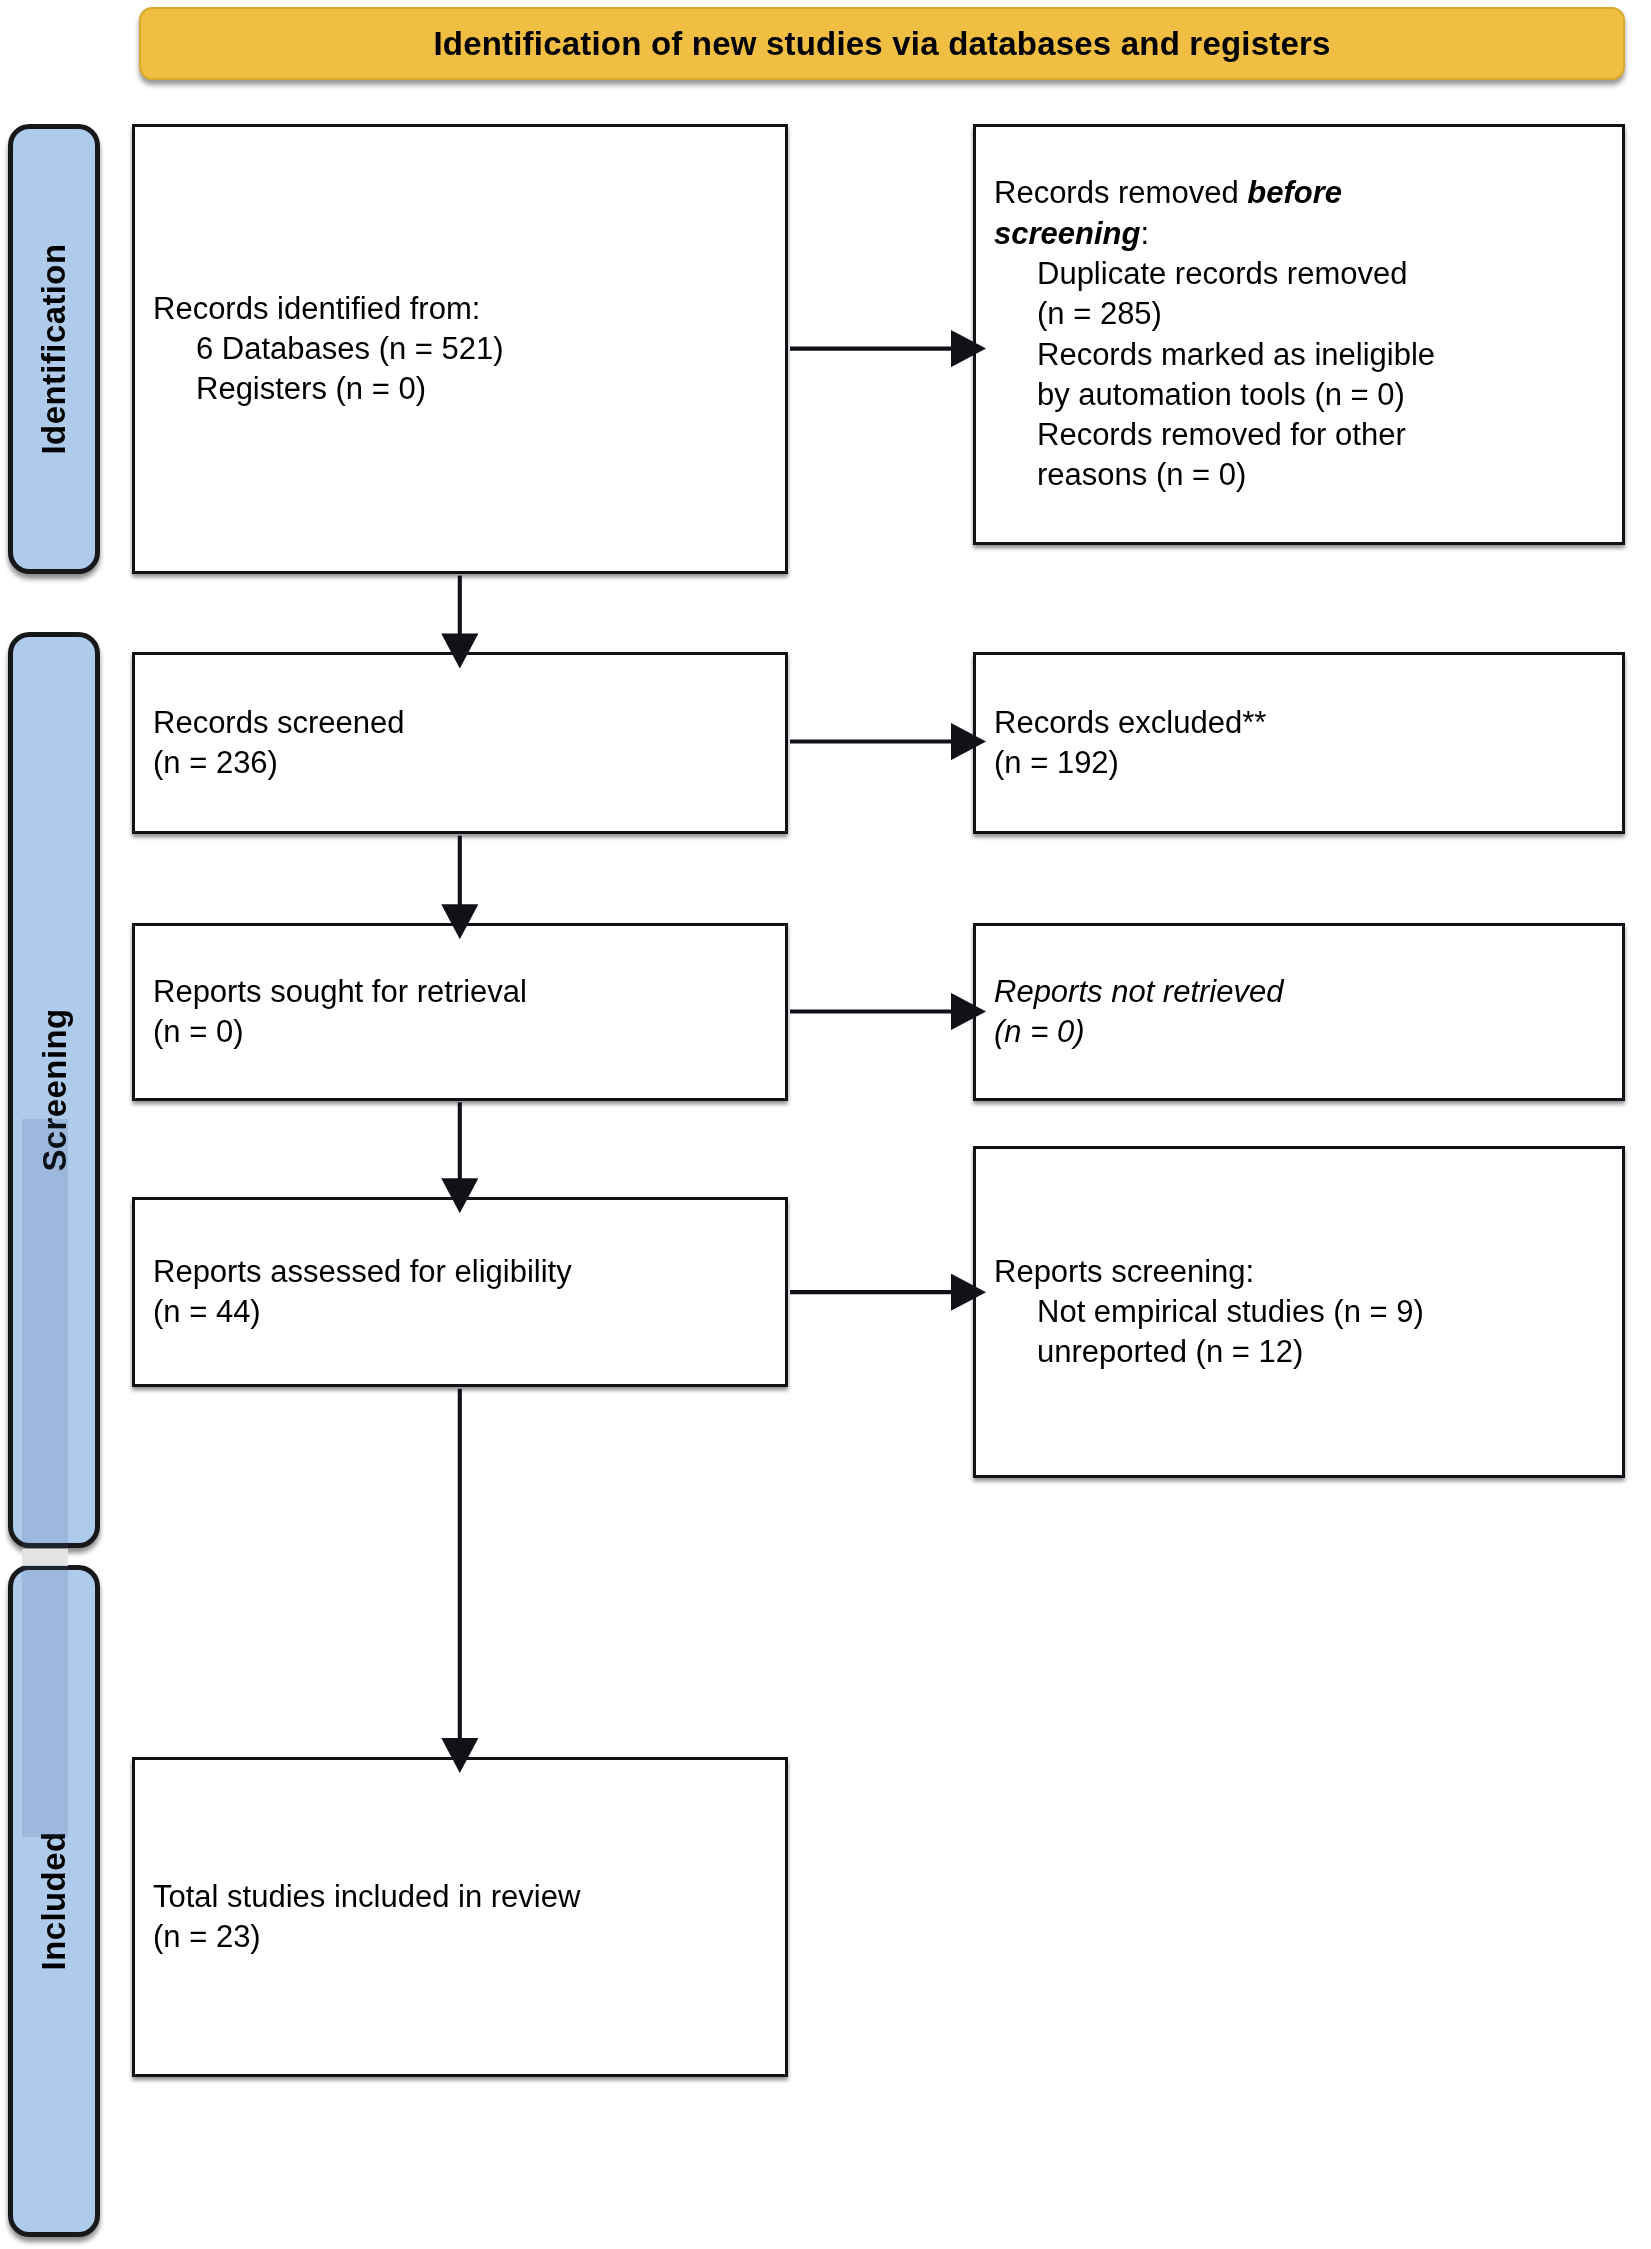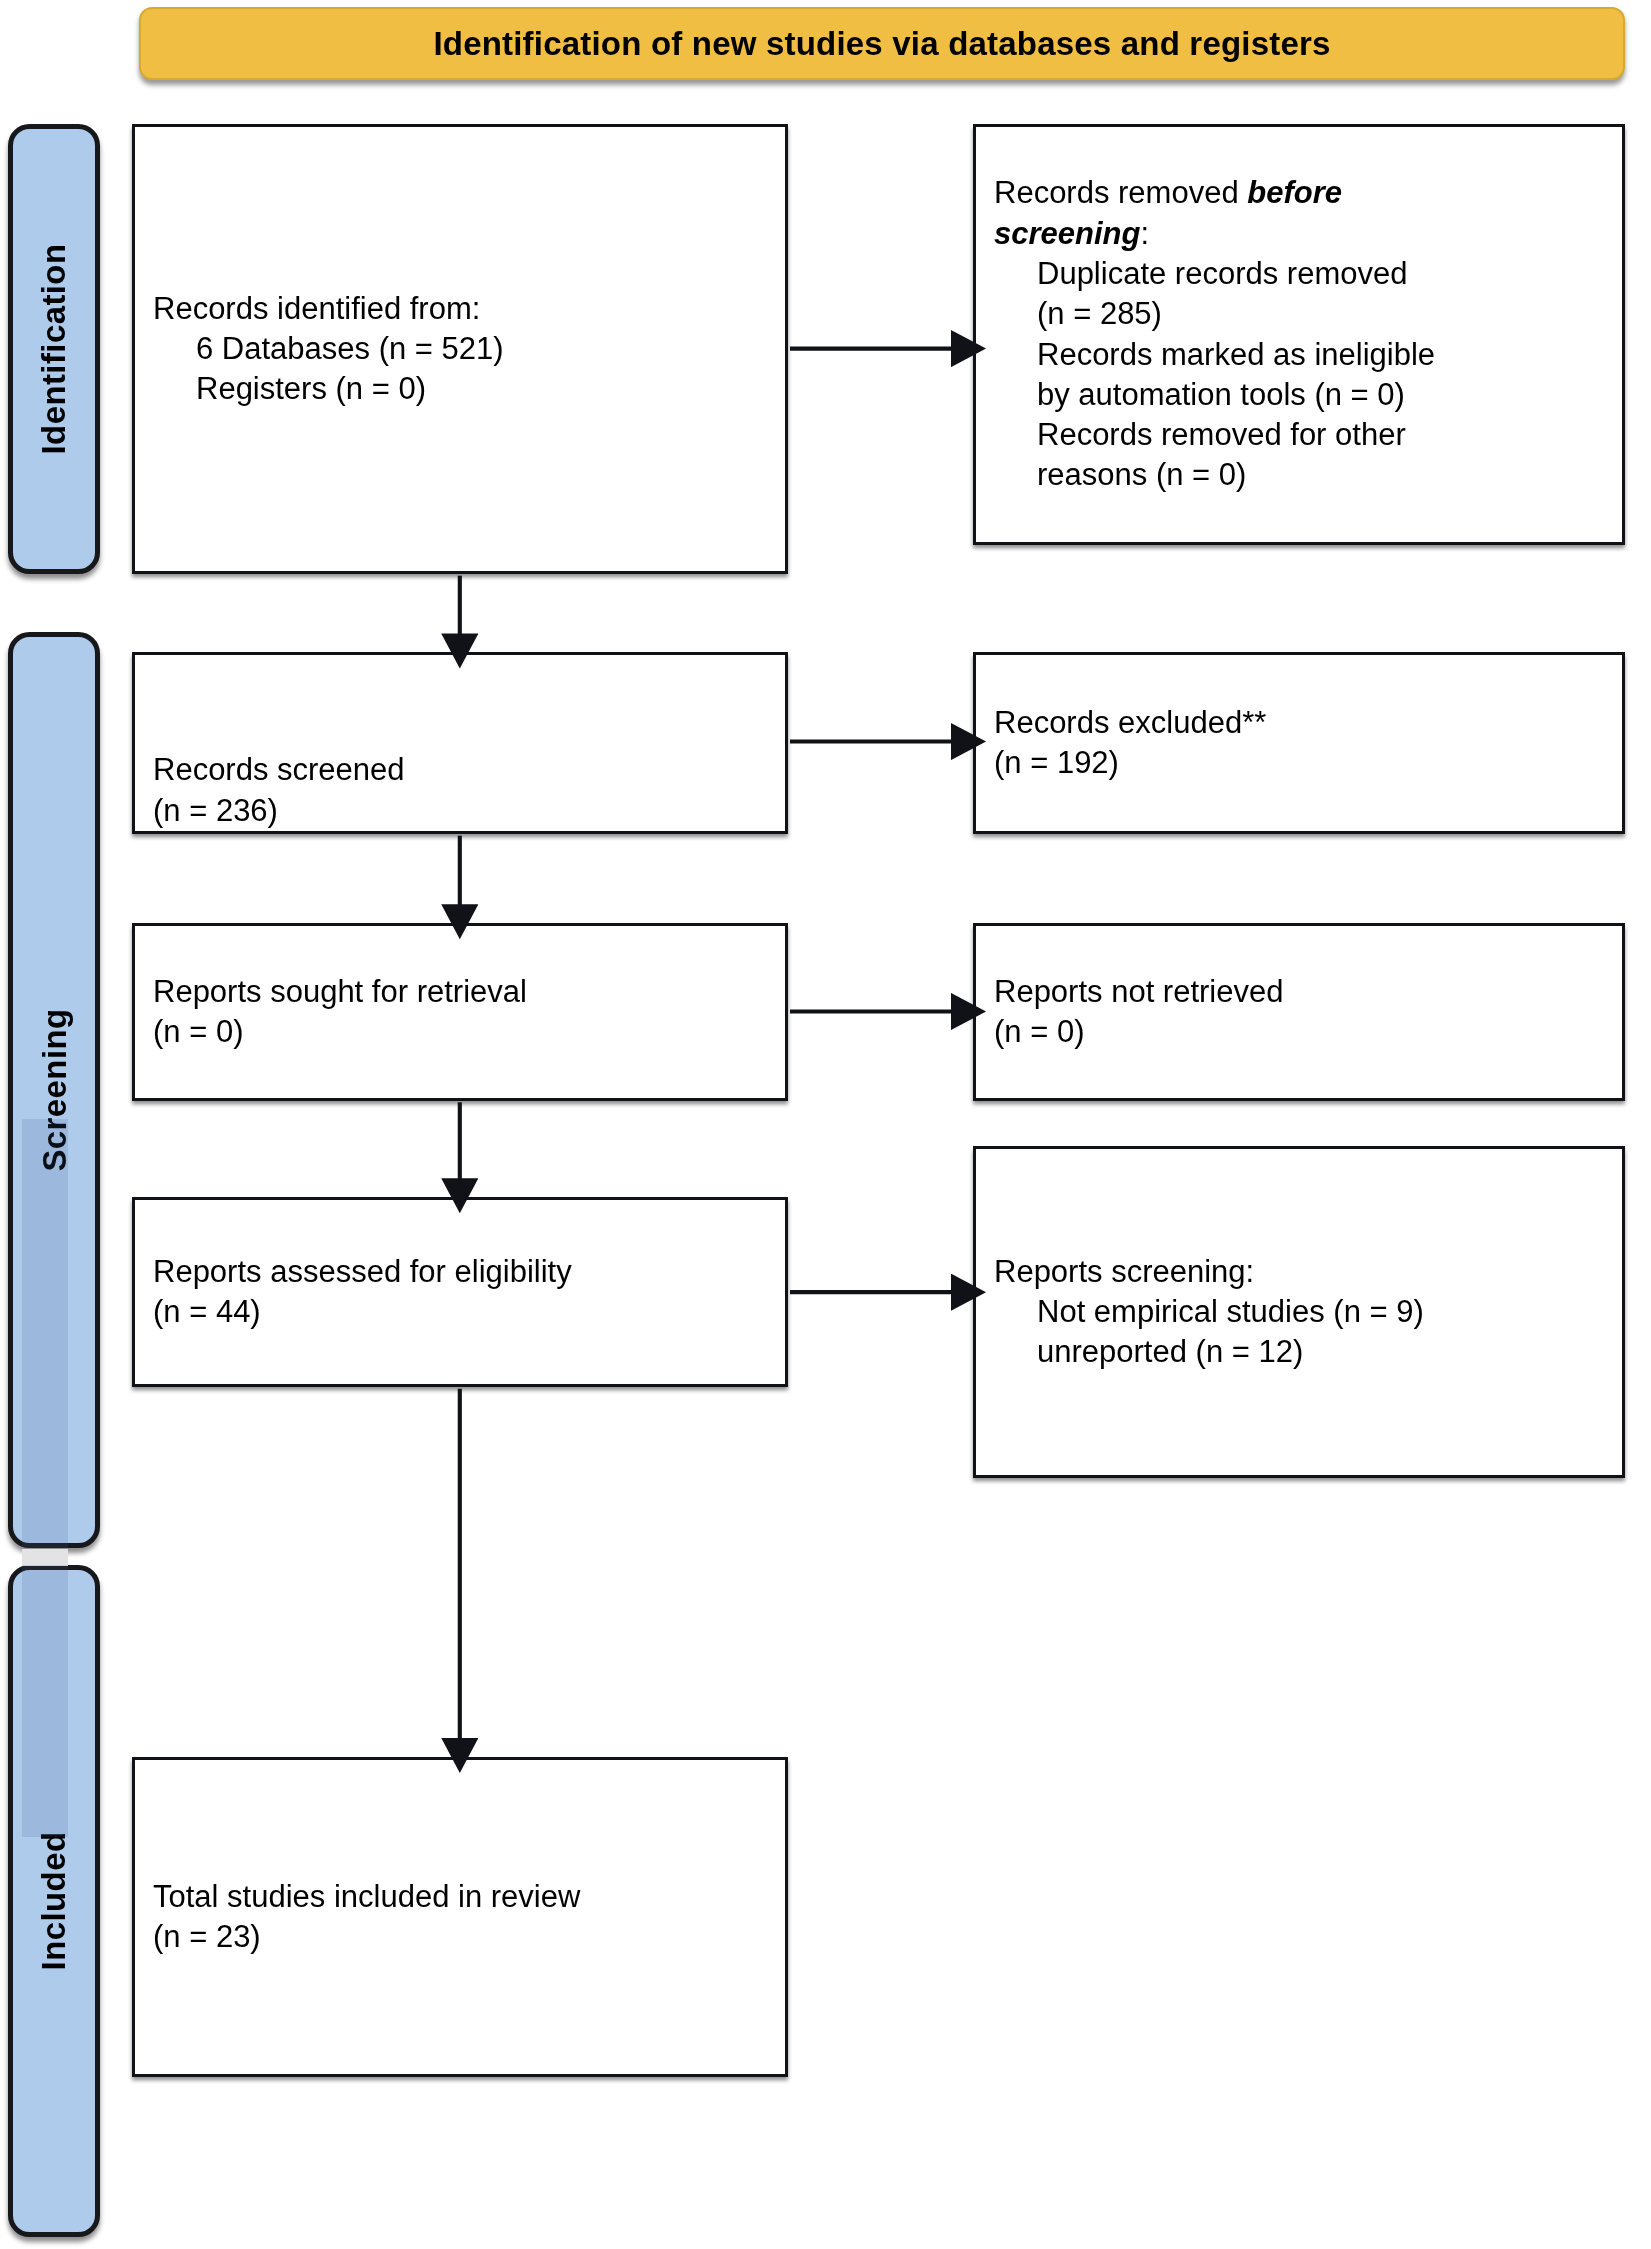--- a/index.html
+++ b/index.html
@@ -101,7 +101,7 @@
 
   
   #box-identified       { left:132px; top:124px;  width:656px; height:450px;justify-content:flex-end; }
-  #box-screened         { left:132px; top:652px;  width:656px; height:182px;align-items:flex-end; }
+  #box-screened         { left:132px; top:652px;  width:656px; height:182px; }
   #box-sought           { left:132px; top:923px; width:656px; height:178px; }
   #box-assessed         { left:132px; top:1197px; width:656px; height:190px; }
   #box-included-total   { left:132px; top:1757px; width:656px; height:320px; }

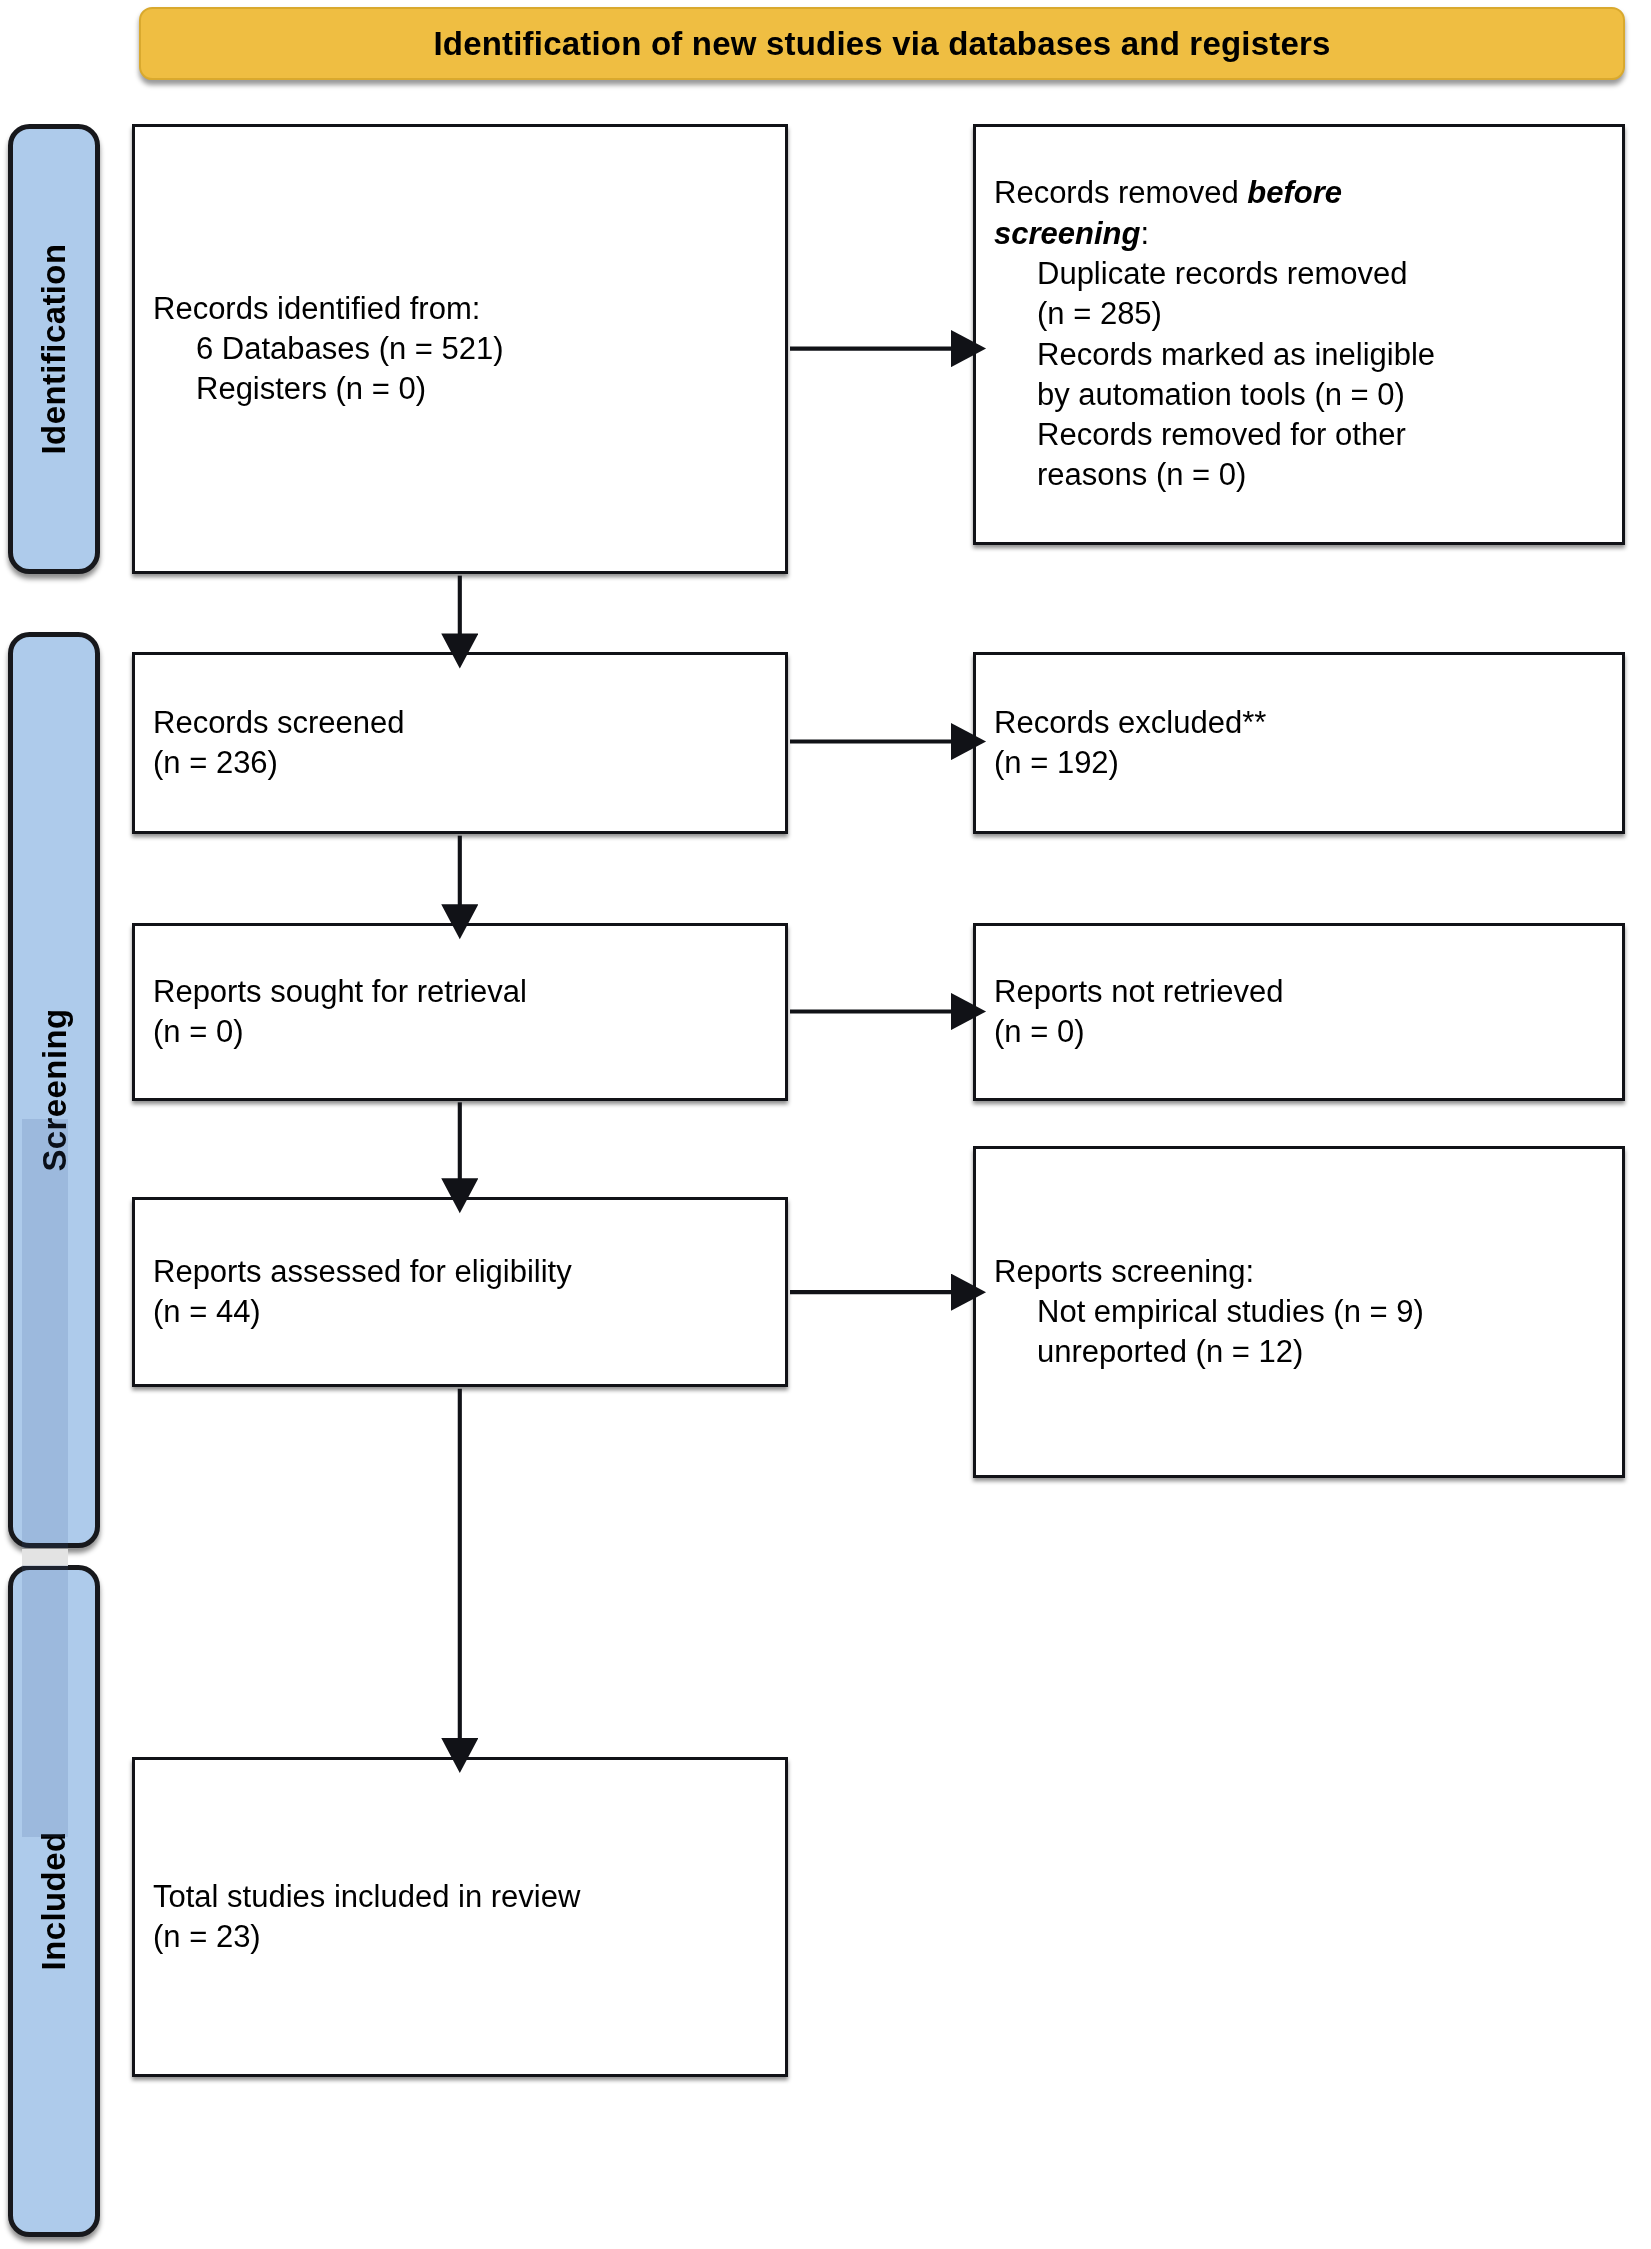--- a/index.html
+++ b/index.html
@@ -109,7 +109,7 @@
   
   #box-removed-before   { left:973px; top:124px;  width:652px; height:421px; }
   #box-records-excluded { left:973px; top:652px;  width:652px; height:182px; }
-  #box-not-retrieved    { left:973px; top:923px; width:652px; height:178px; }
+  #box-not-retrieved    { left:973px; top:923px; width:652px; height:178px;font-style:italic; }
   #box-reports-excluded { left:973px; top:1146px; width:652px; height:332px; }
 
   

